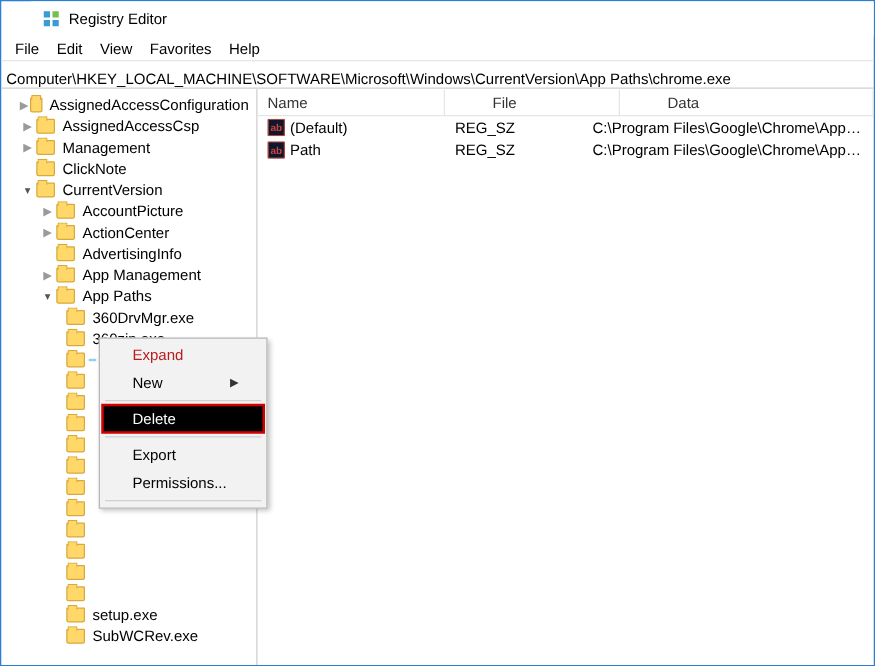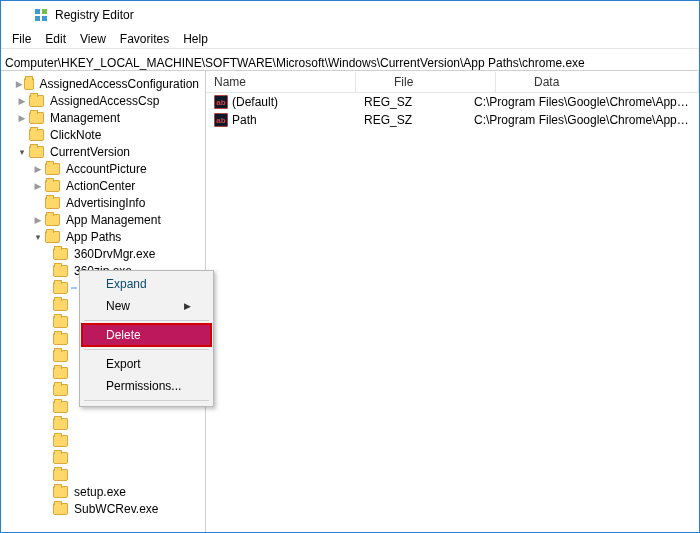--- a/index.html
+++ b/index.html
@@ -138,7 +138,7 @@
     cursor: default;
     display: flex; justify-content: space-between; align-items: center;
   }
-  .ctxmenu .mi.disabled { color: #0c4a6e; align-items: center; }
+  .ctxmenu .mi.disabled { color: #b91c1c; align-items: center; }
   .ctxmenu .sep { height: 1px; background: #d0d0d0; margin: 3px 2px; }
   .ctxmenu .mi.highlighted {
     background: #be185d;

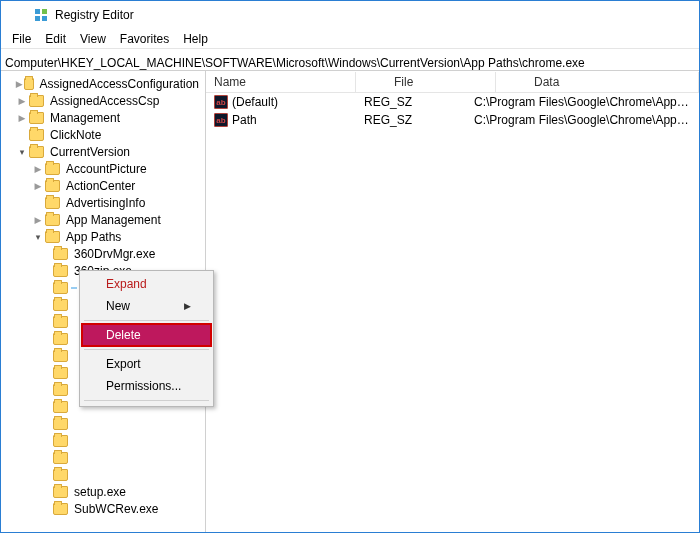--- a/index.html
+++ b/index.html
@@ -141,7 +141,7 @@
   .ctxmenu .mi.disabled { color: #b91c1c; align-items: center; }
   .ctxmenu .sep { height: 1px; background: #d0d0d0; margin: 3px 2px; }
   .ctxmenu .mi.highlighted {
-    background: #be185d;
+    background: #000000;
     color: #fff;
     outline: 2px solid #d20000;
     outline-offset: -1px;

